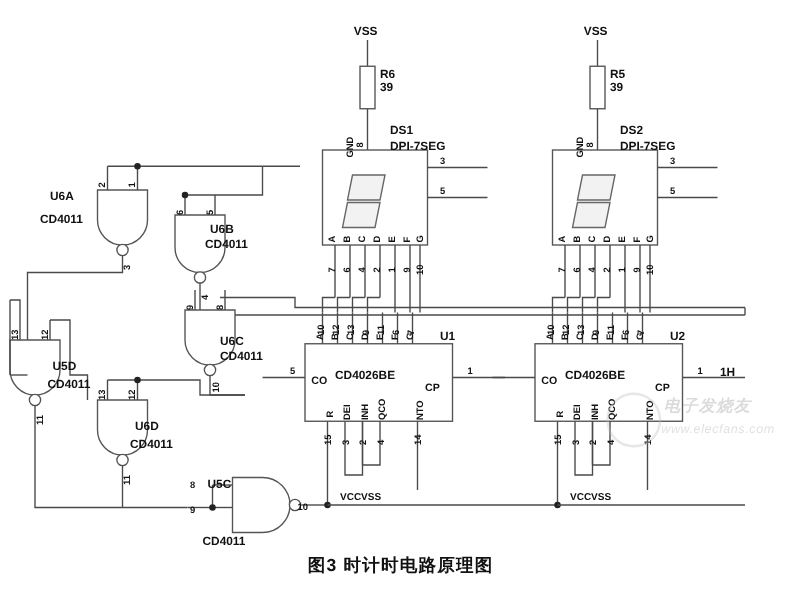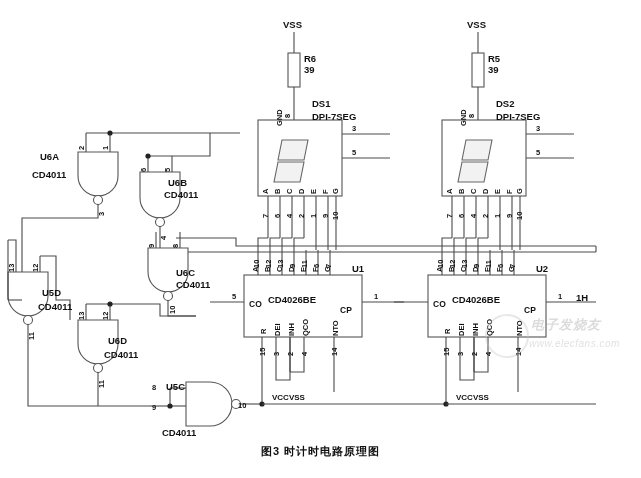--- a/index.html
+++ b/index.html
@@ -23,7 +23,7 @@
   .ic-sm{font-size:8.5px;font-weight:bold;}
   .caption{
     position:absolute;left:0;top:444px;width:641px;text-align:center;
-    font-size:11px;font-weight:bold;color:#111;letter-spacing:1px;
+    font-size:14px;font-weight:bold;color:#111;letter-spacing:1px;
   }
   .watermark{
     position:absolute;right:6px;bottom:4px;width:150px;height:52px;

